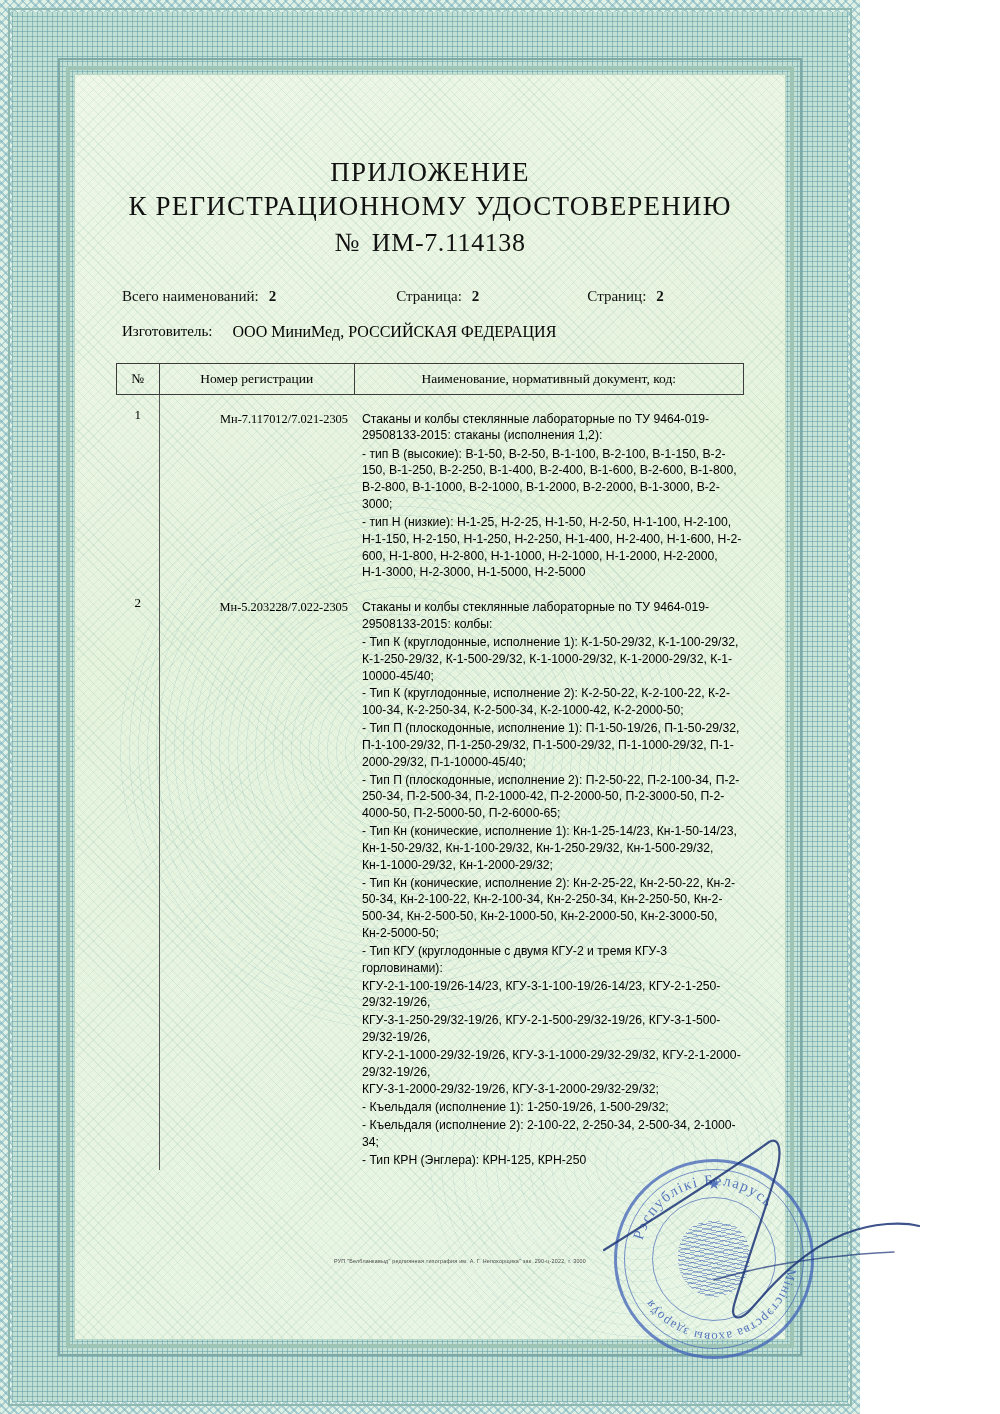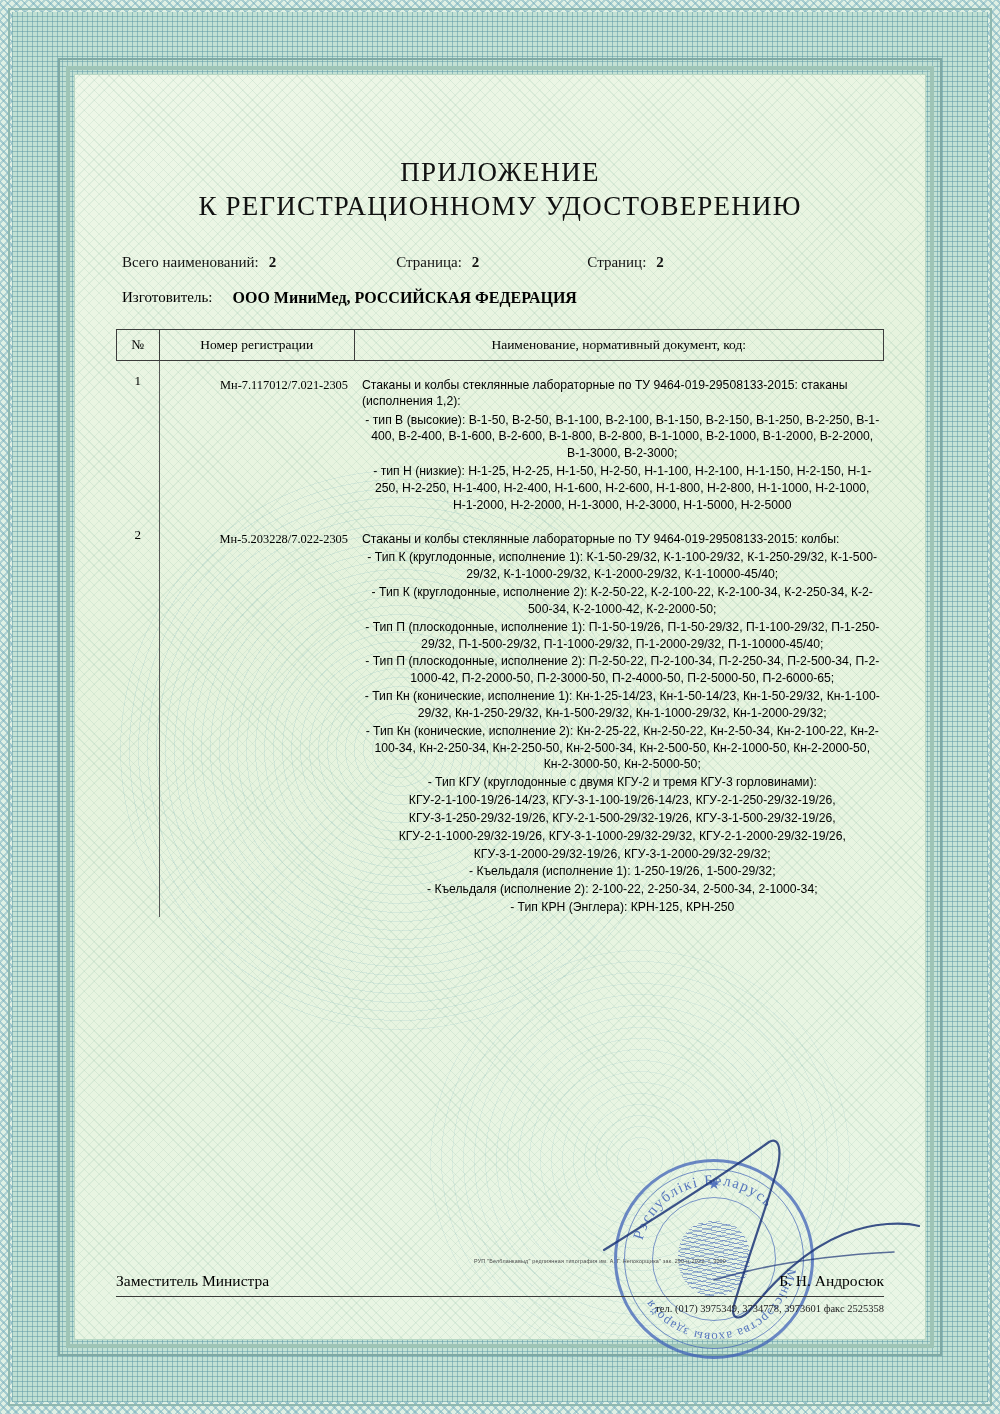--- a/index.html
+++ b/index.html
@@ -15,7 +15,7 @@
   }
   .page {
     position: relative;
-    width: 1000px;
+    width: 860px;
     height: 1414px;
     box-sizing: border-box;
     background: #86efac;

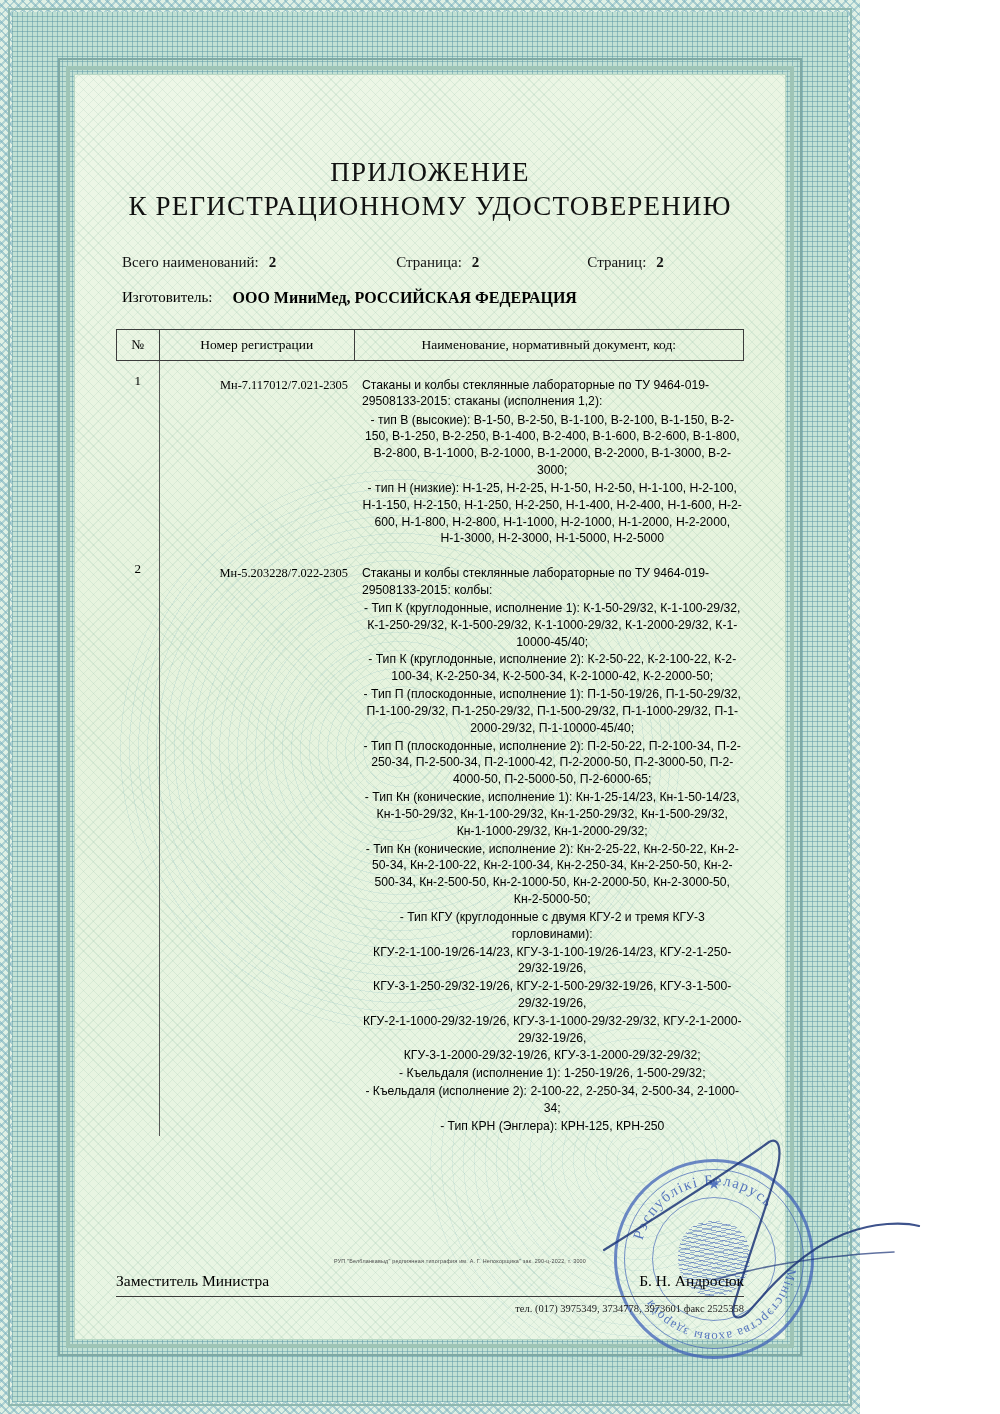--- a/index.html
+++ b/index.html
@@ -314,6 +314,9 @@
     <div class="titles">
       <div class="t1">ПРИЛОЖЕНИЕ</div>
       <div class="t2">К РЕГИСТРАЦИОННОМУ УДОСТОВЕРЕНИЮ</div>
+      <div class="t3">
+        <span class="numsign">№</span><span>ИМ-7.114138</span>
+      </div>
     </div>
 
     <div class="meta-row">

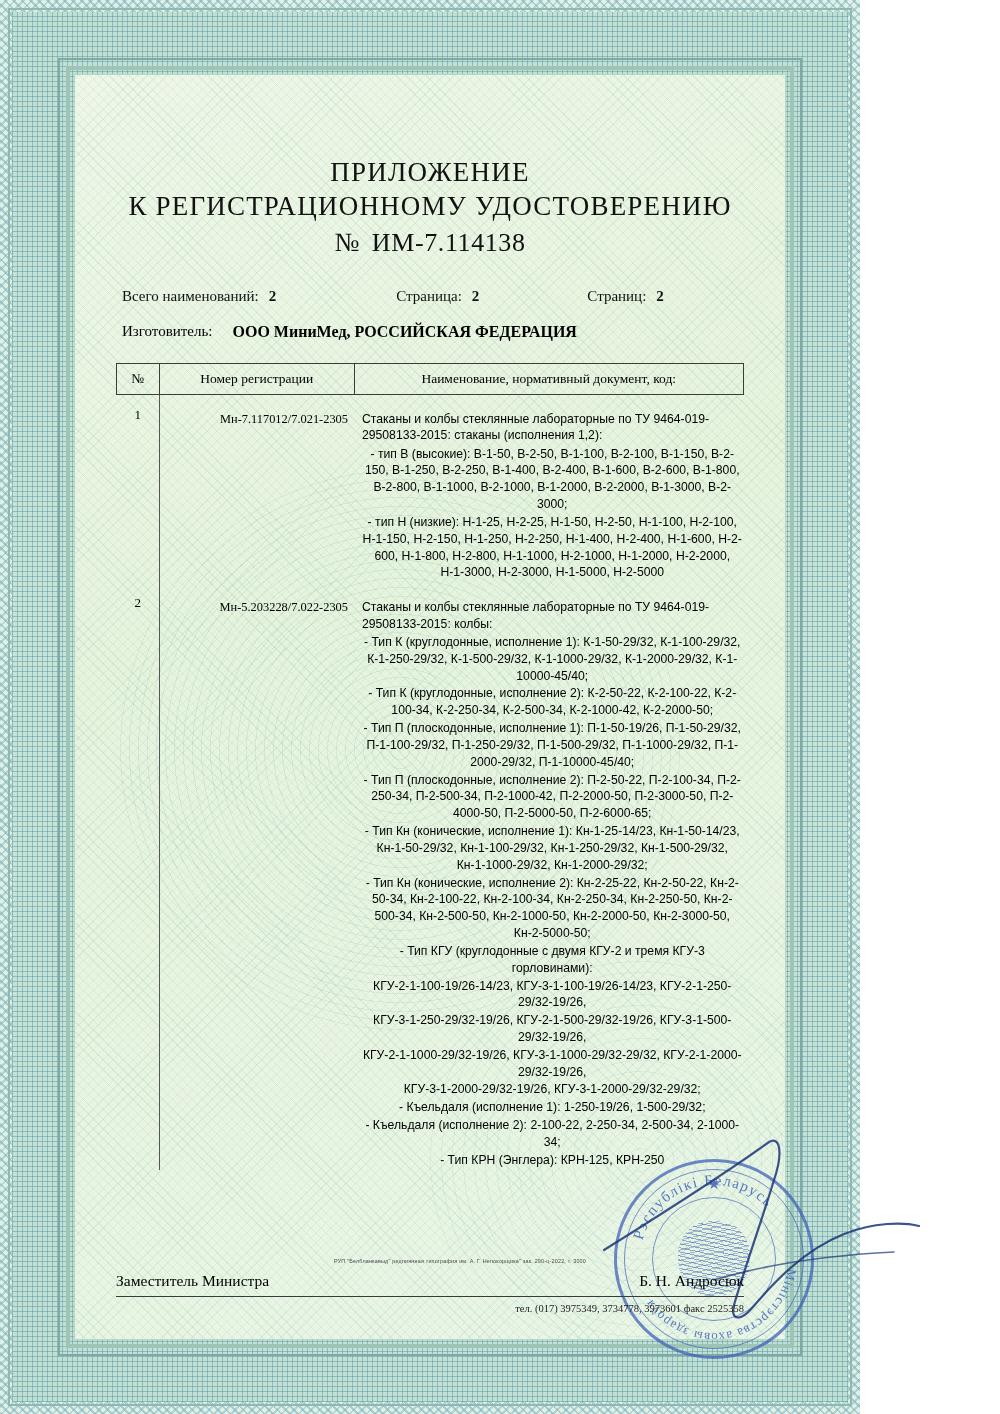--- a/index.html
+++ b/index.html
@@ -130,7 +130,7 @@
   }
   .manu-label { white-space: nowrap; }
   .manu-val {
-    font-weight: bold;
+    font-weight: normal;
     font-size: 16px;
     margin-left: 20px;
   }

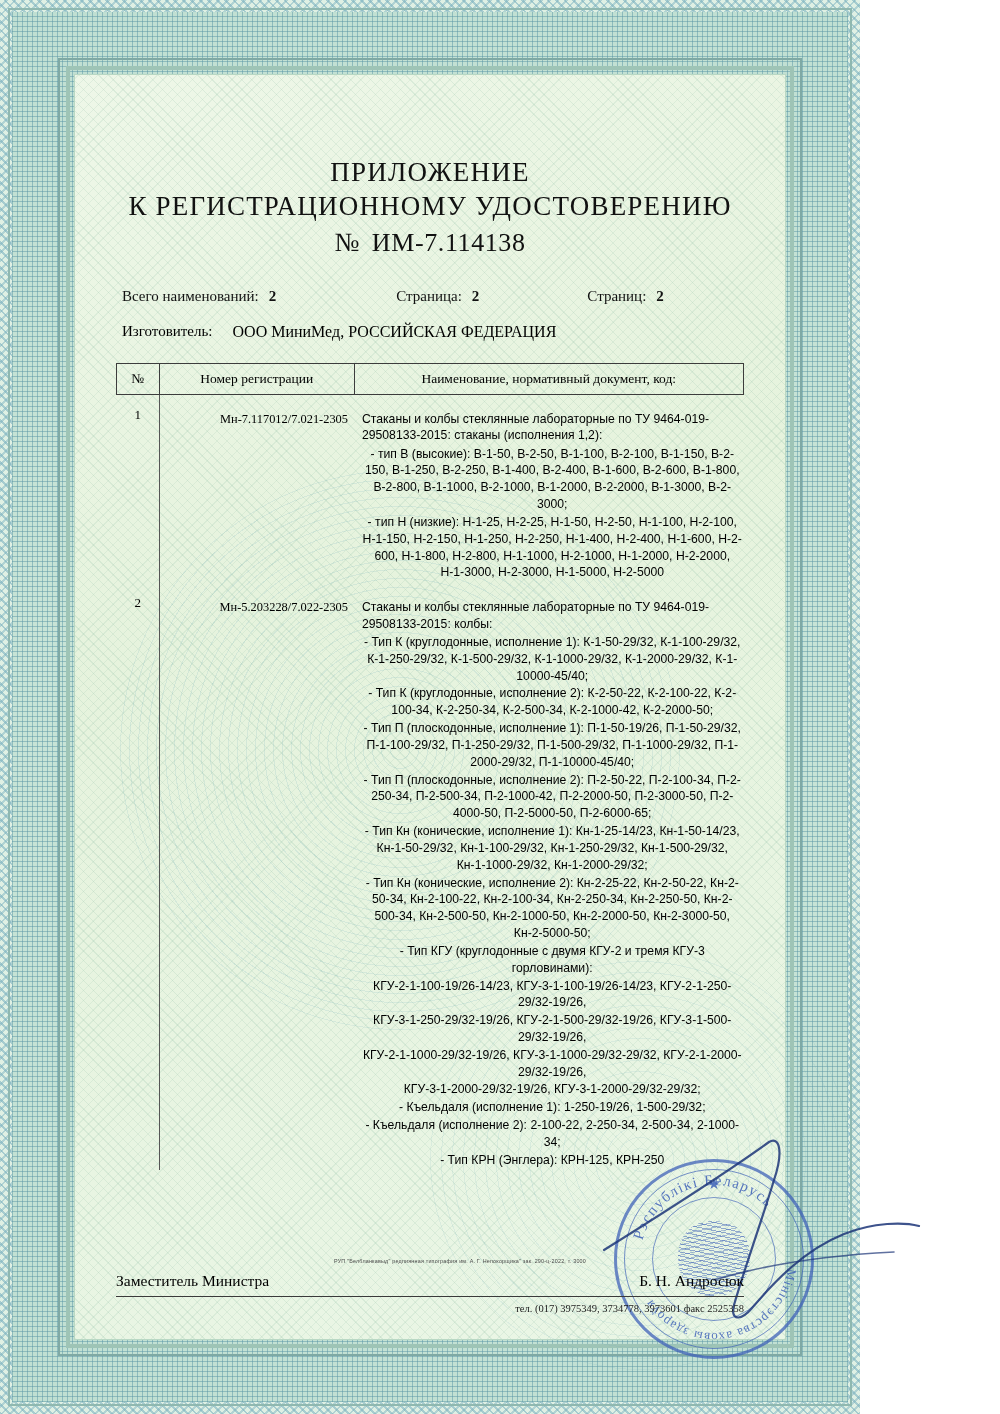--- a/index.html
+++ b/index.html
@@ -182,7 +182,7 @@
     font-size: 12.2px;
   }
   .lines { margin-top: 1px; }
-  .lines div { padding: 0.5px 0; text-align: center; }
+  .lines div { padding: 0.5px 0; }
 
   .total-line {
     margin: 14px 42px 0 42px;

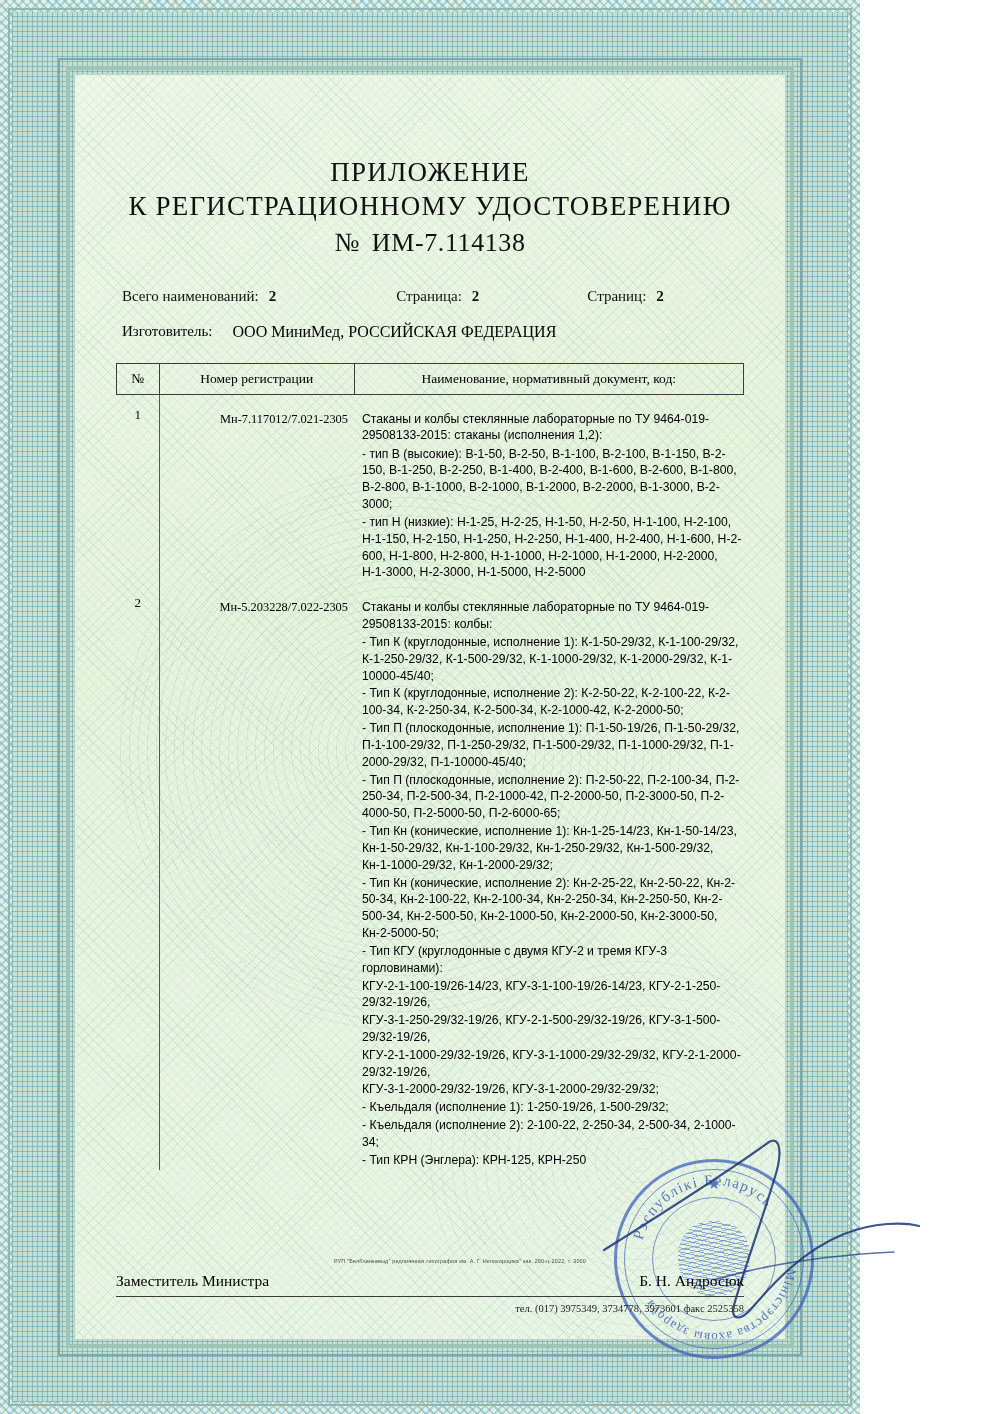--- a/index.html
+++ b/index.html
@@ -419,14 +419,6 @@
 
     <div class="tiny-print">РУП "Белбланкавыд" редпиянная типография им. А. Г. Непокорщика" зак. 290-ц-2022, т. 3000</div>
 
-    <div class="sig-area">
-      <div class="sig-row">
-        <div class="sig-title">Заместитель Министра</div>
-        <div class="sig-name">Б. Н. Андросюк</div>
-      </div>
-      <div class="sig-underline"></div>
-      <div class="phone">тел. (017)  3975349, 3734778, 3973601 факс 2525358</div>
-    </div>
 
   </div>
 </div>

